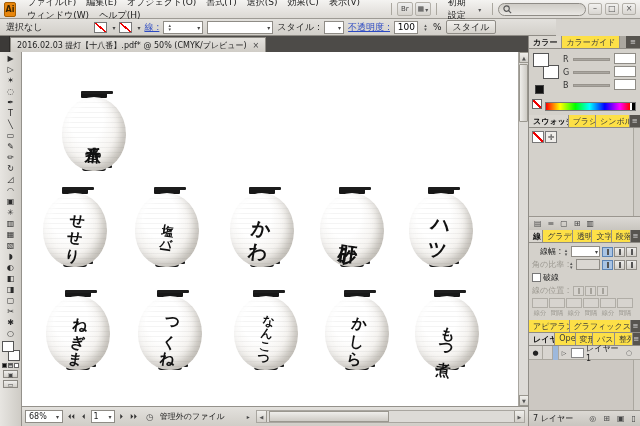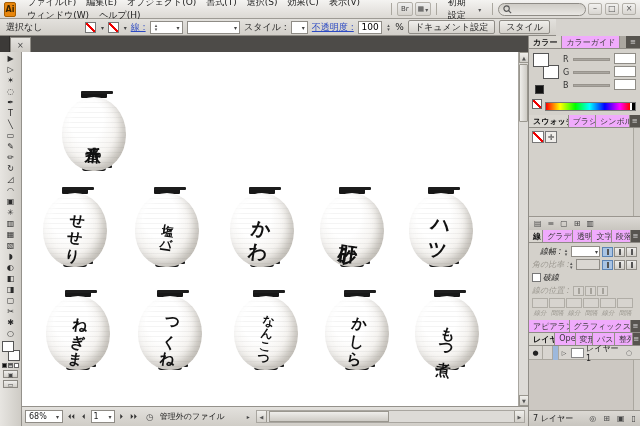--- a/index.html
+++ b/index.html
@@ -254,7 +254,6 @@
         <span>▾</span>
       </span>
     <span class="cb-label">%</span>
-    <span class="cb-btn">ドキュメント設定</span>
     <span class="cb-btn">スタイル</span>
   </div>
 

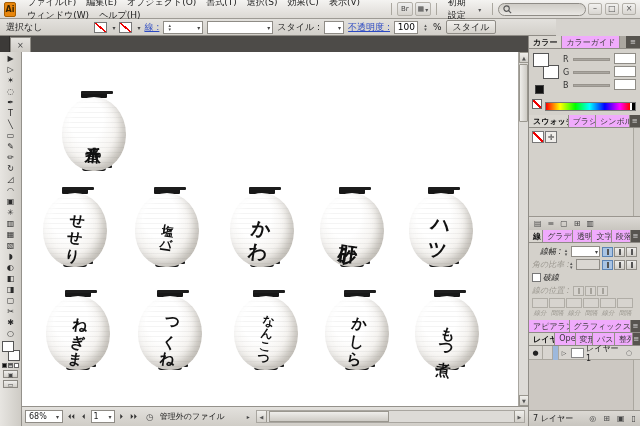--- a/index.html
+++ b/index.html
@@ -260,6 +260,7 @@
   <div id="tabstrip">
     <div id="tabstrip-corner"></div>
     <div id="doc-tab">
+      <span>2016.02.03 提灯【十八番】.pdf* @ 50% (CMYK/プレビュー)</span>
       <span id="doc-tab-close">×</span>
     </div>
   </div>

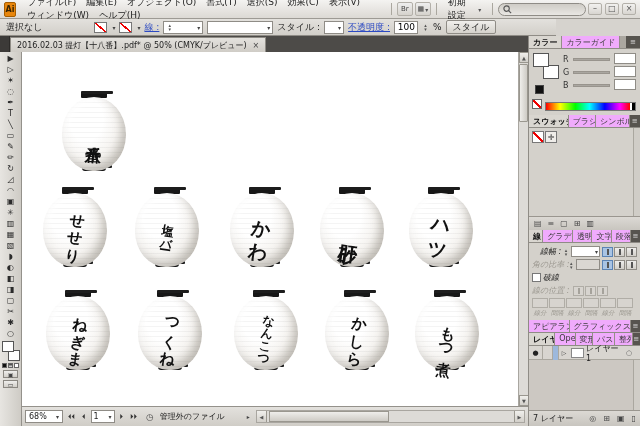--- a/index.html
+++ b/index.html
@@ -116,7 +116,7 @@
   #dock { position:absolute; left:528px; top:36px; width:112px; height:390px;
     background:#c6c2bb; border-left:1px solid #8f8c86; display:flex; flex-direction:column; }
   .ptabs { display:flex; align-items:flex-end; background:#aba7a0; border-bottom:1px solid #8f8c86; height:13px; }
-  .ptab { font-size:8px; padding:1px 4px; background:#f0abfc; border-right:1px solid #948f88;
+  .ptab { font-size:8px; padding:1px 4px; background:#fde047; border-right:1px solid #948f88;
     white-space:nowrap; overflow:hidden; color:#3a3a3a; height:12px; }
   .ptab.active { background:#d9d6d0; font-weight:bold; color:#111; }
   .pmenu { margin-left:auto; width:14px; height:12px; background:#57544f; color:#ddd; font-size:7px;

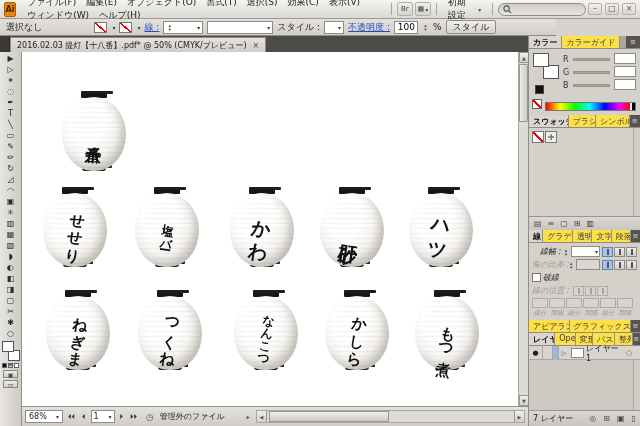--- a/index.html
+++ b/index.html
@@ -149,7 +149,7 @@
   .sw-btn { font-size:8px; color:#444; }
 
   
-  #stroke-body { padding:3px 3px 2px 3px; font-size:8px;font-style:italic; }
+  #stroke-body { padding:3px 3px 2px 3px; font-size:8px; }
   .st-row { display:flex; align-items:center; gap:2px; margin-bottom:2px; }
   .st-label { width:35px; text-align:right; white-space:nowrap; font-size:8px; color:#222; }
   .st-label.dim, .dim { color:#9a978f; }

